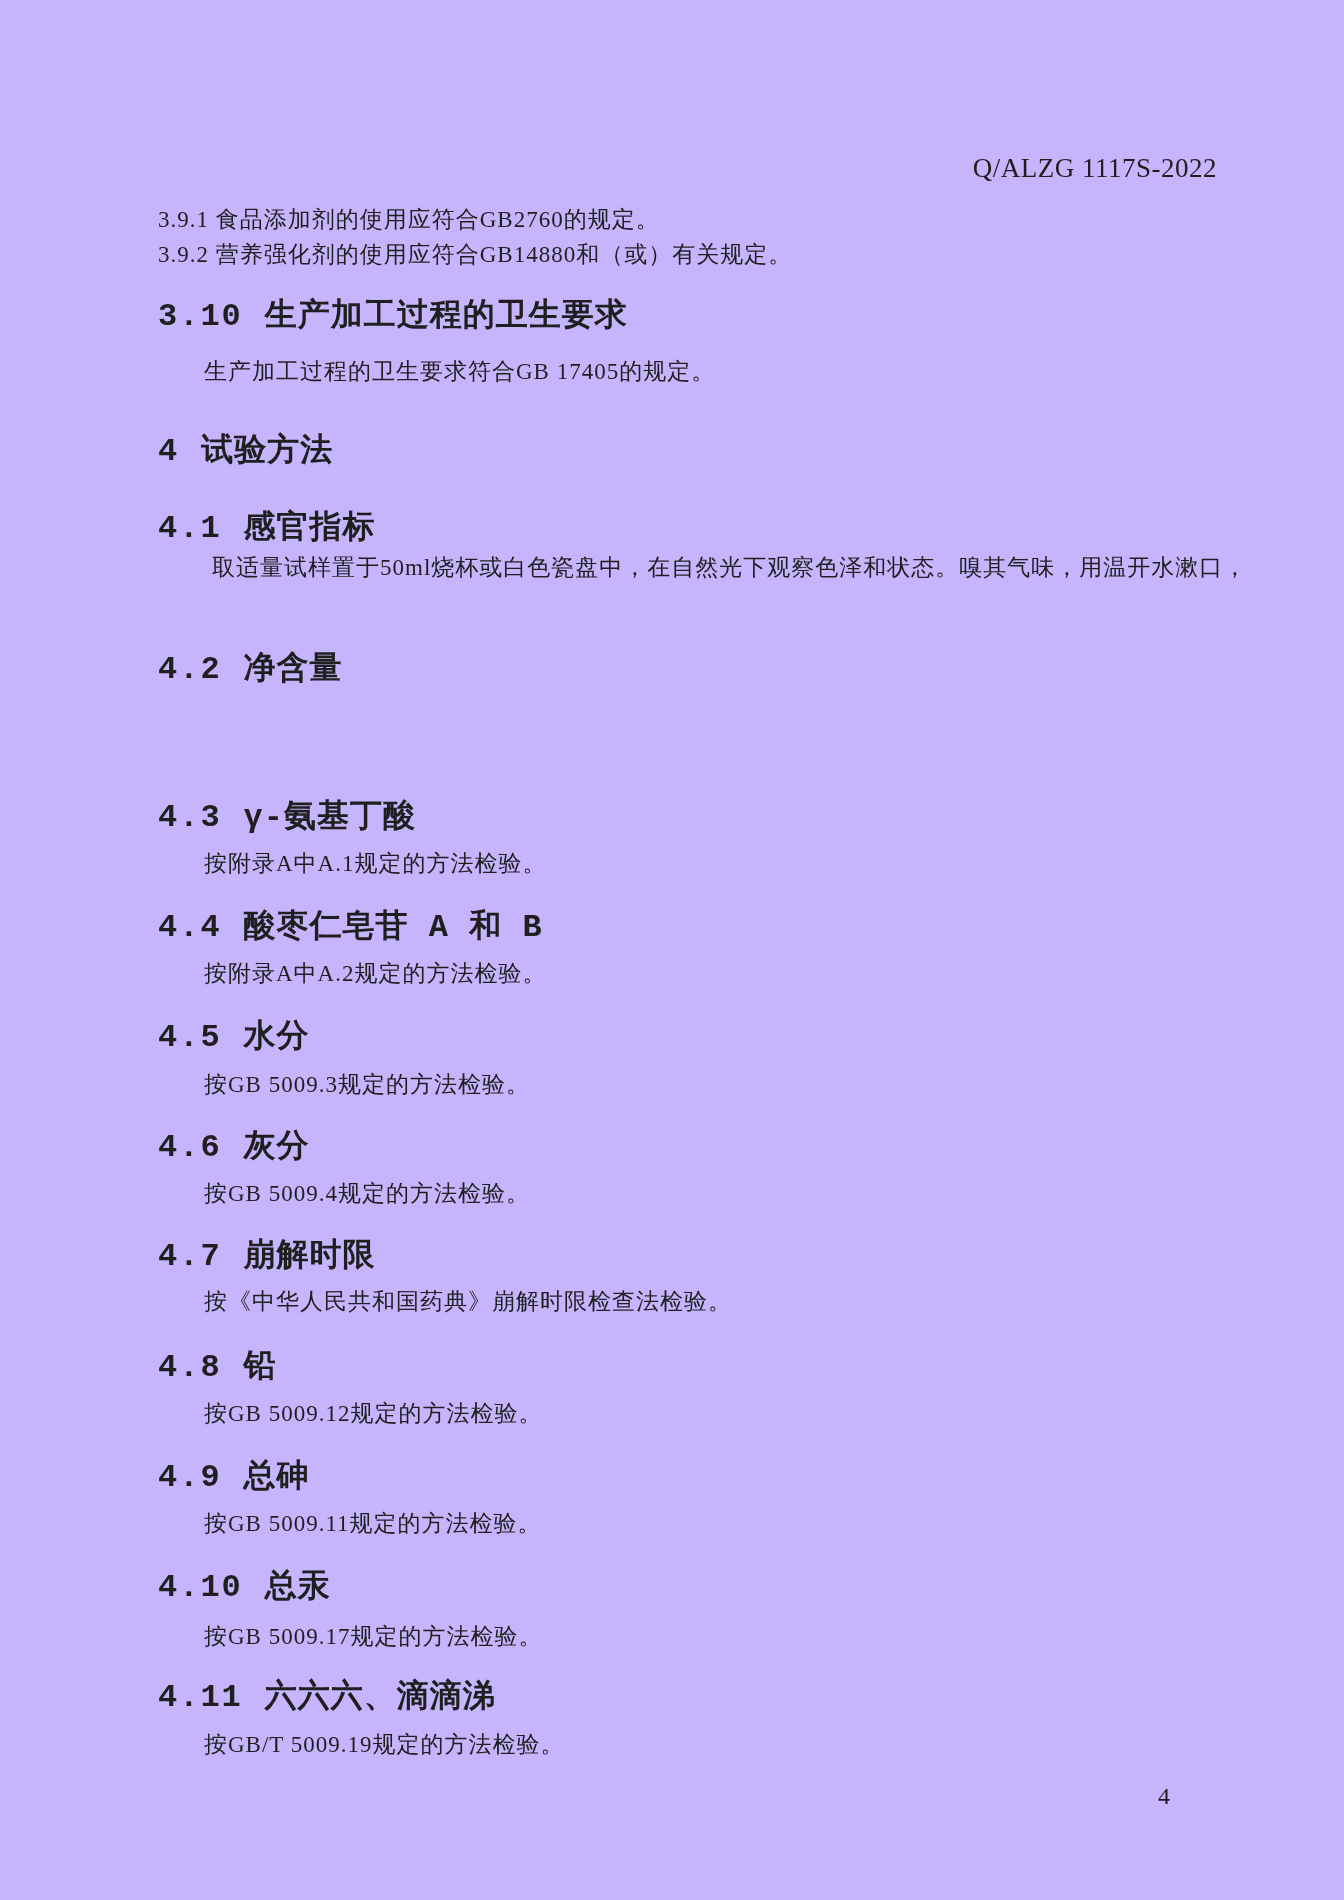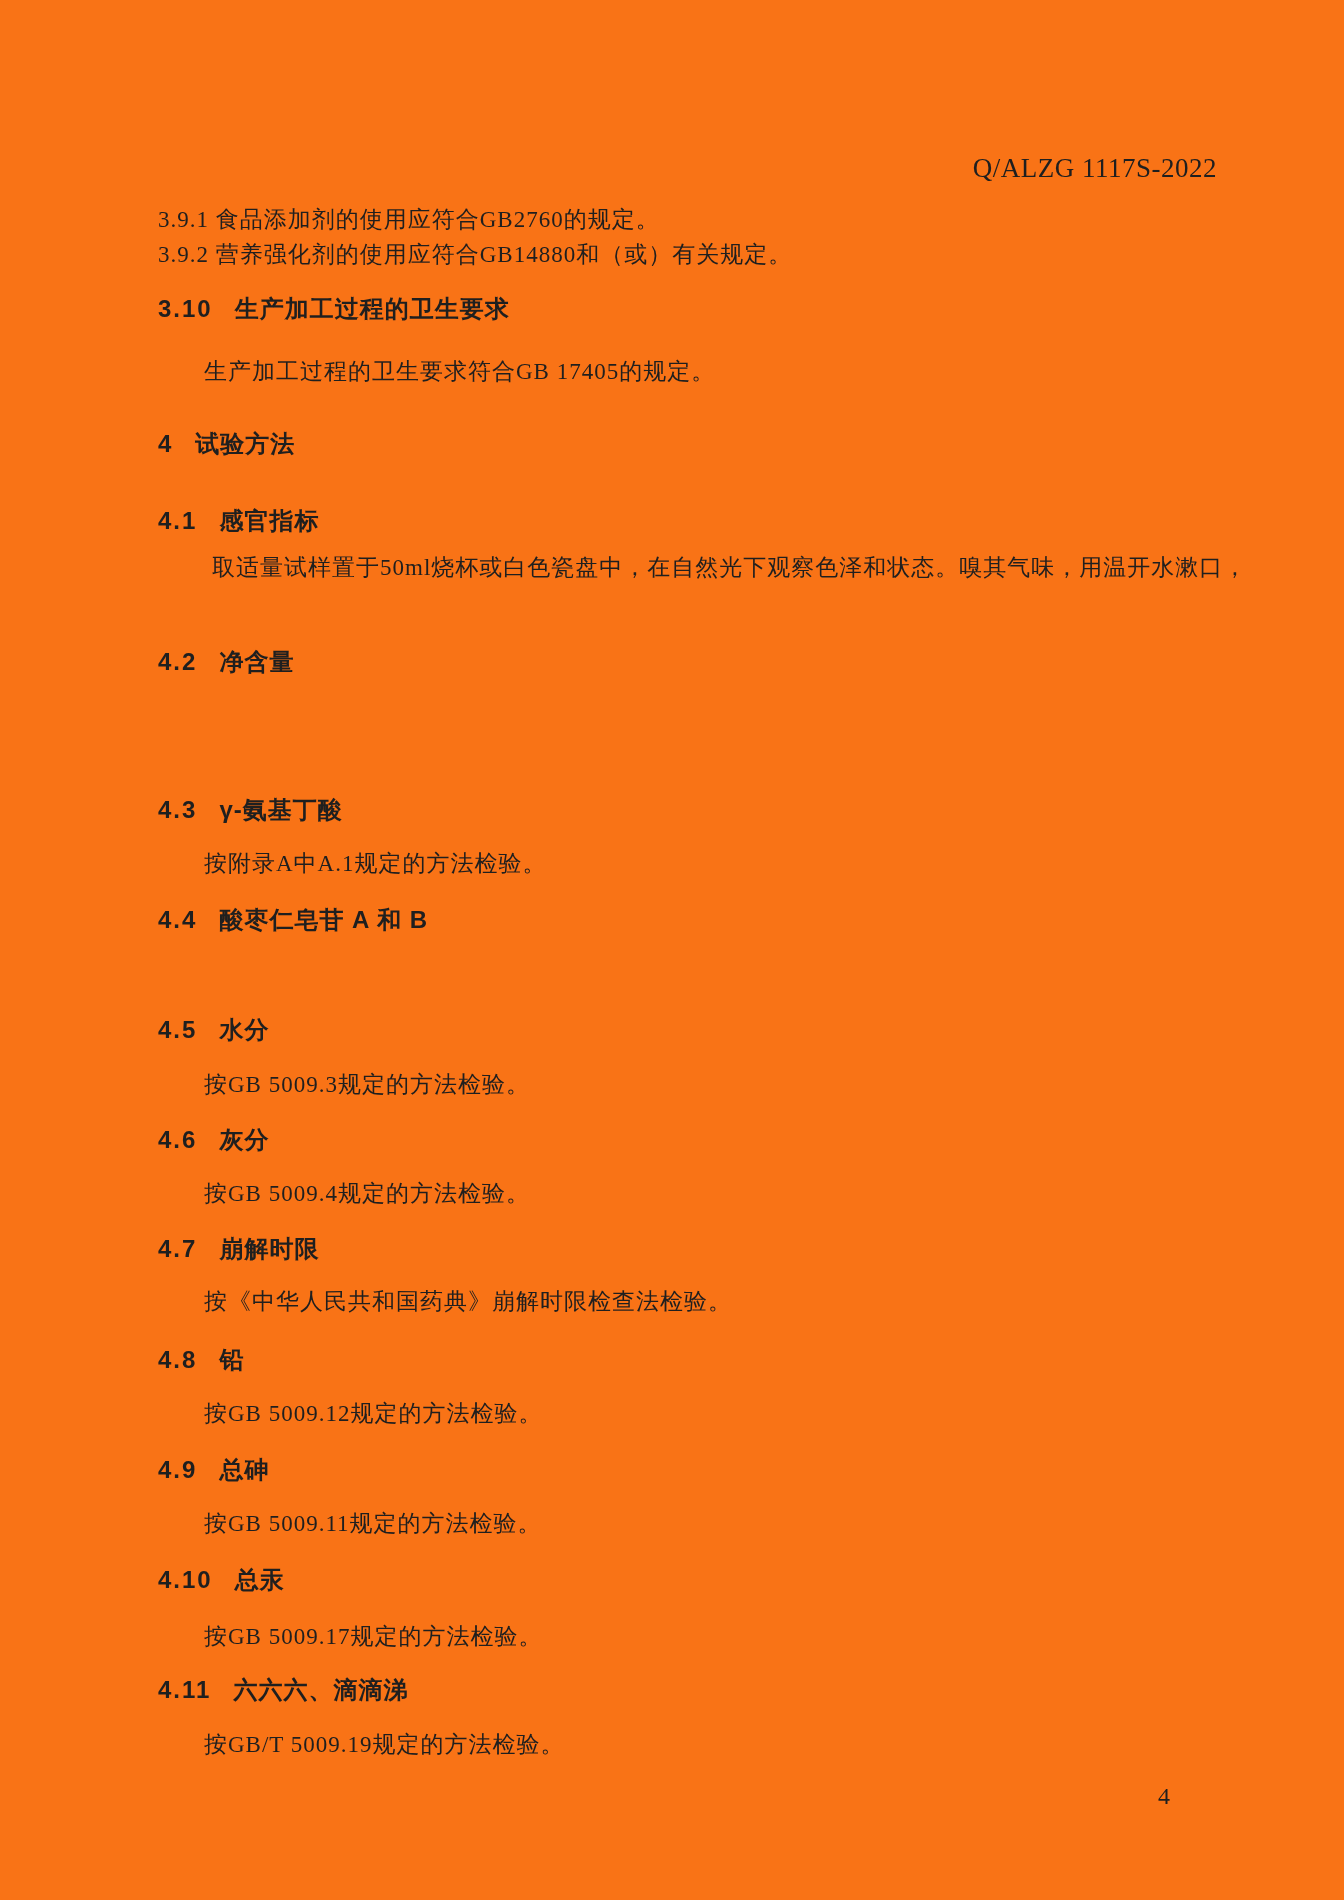--- a/index.html
+++ b/index.html
@@ -11,7 +11,7 @@
     position: relative;
     width: 1344px;
     height: 1900px;
-    background: #f97316;
+    background: #c4b5fd;
     color: #1f1f1f;
     font-family: "Liberation Serif", "DejaVu Serif", serif;
     overflow: hidden;

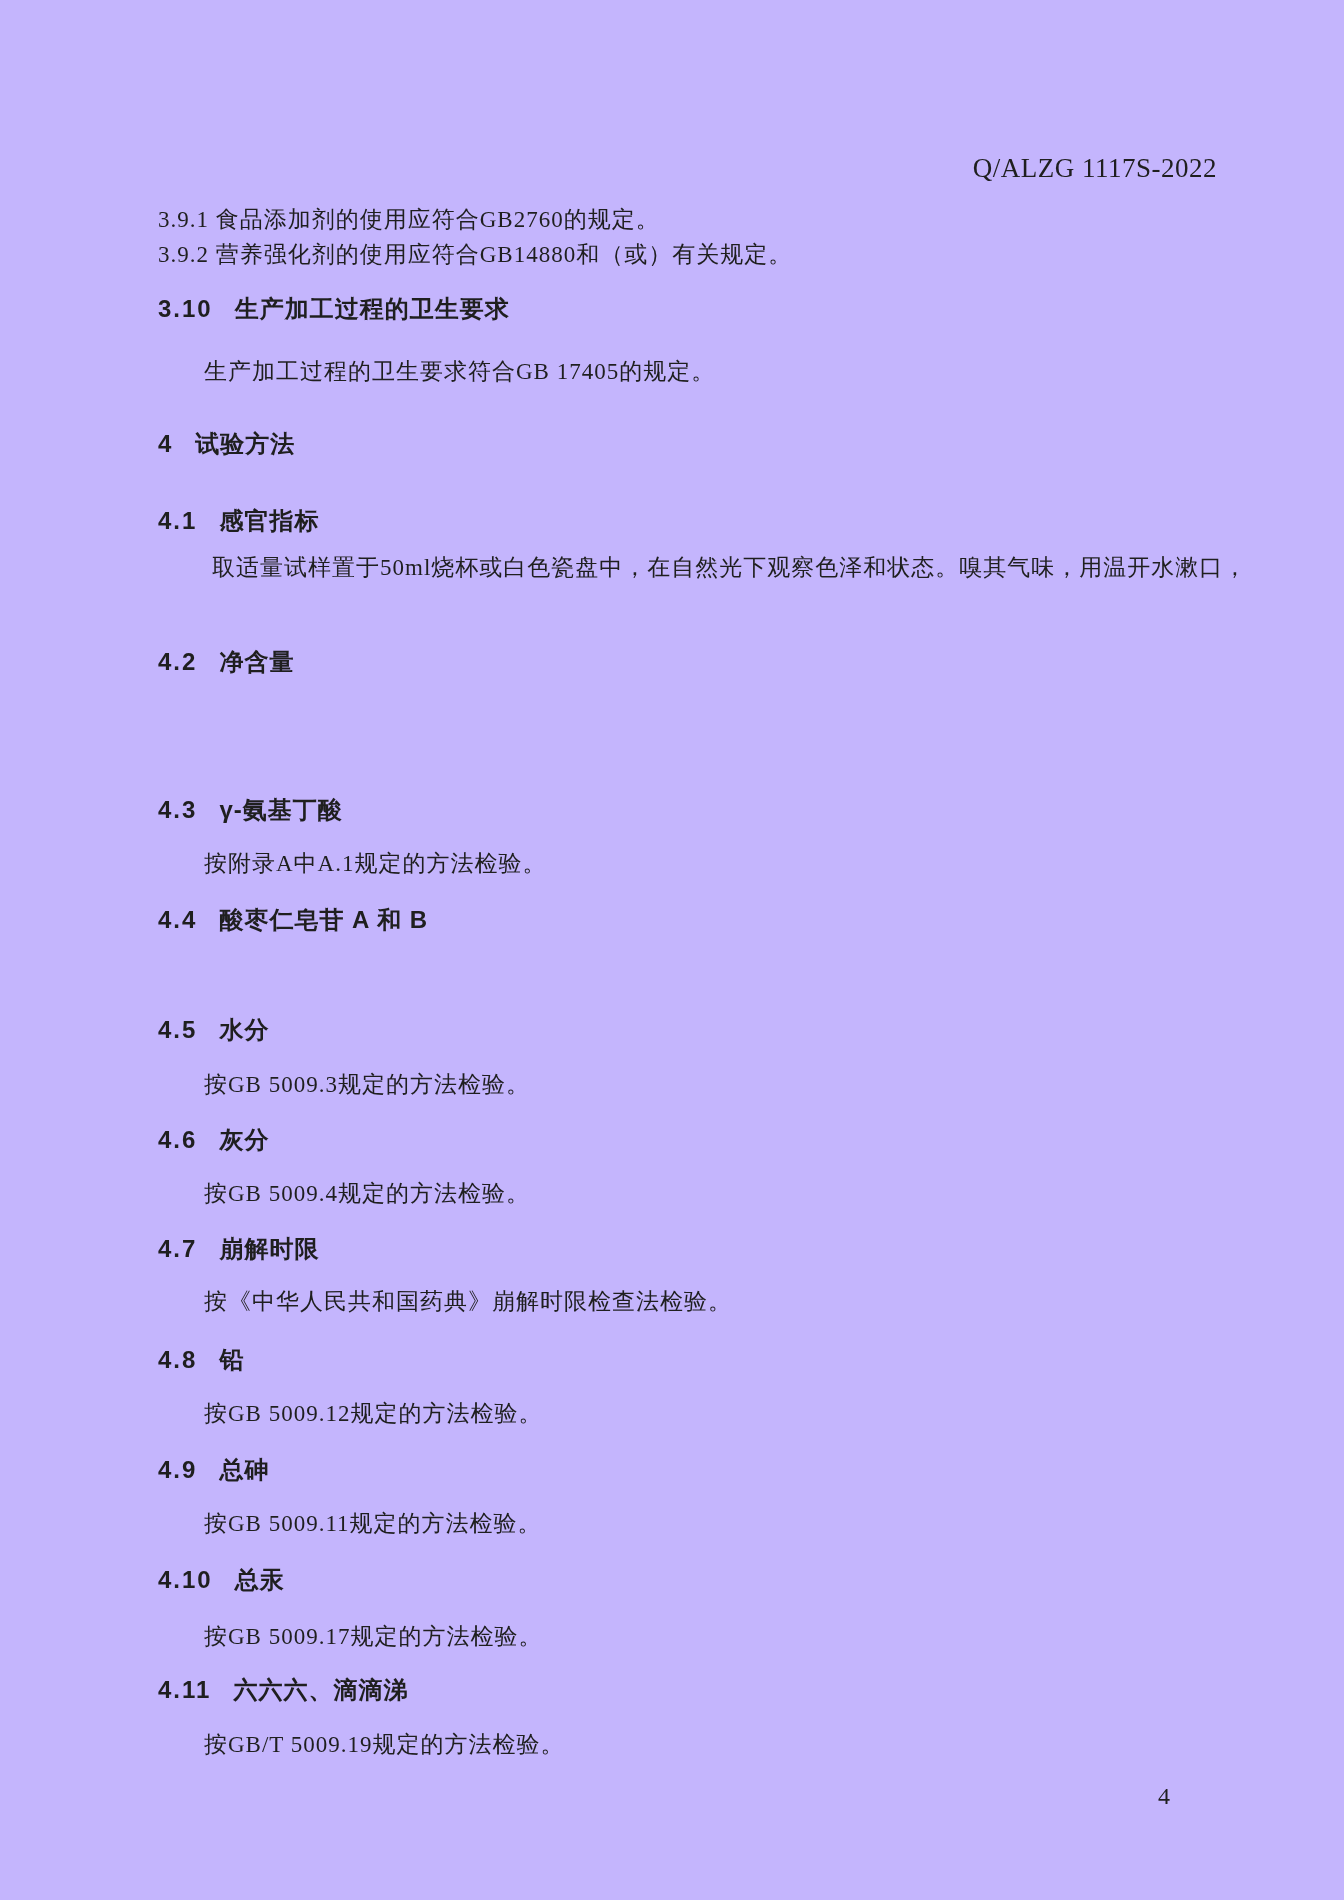--- a/index.html
+++ b/index.html
@@ -35,9 +35,9 @@
   .heading {
     position: absolute;
     left: 158px;
-    font-family: Liberation Sans, sans-serif;
+    font-family: Liberation Mono, monospace;
     font-weight: bold;
-    font-size: 24px;
+    font-size: 32px;
     white-space: nowrap;
   }
   .heading .hnum {

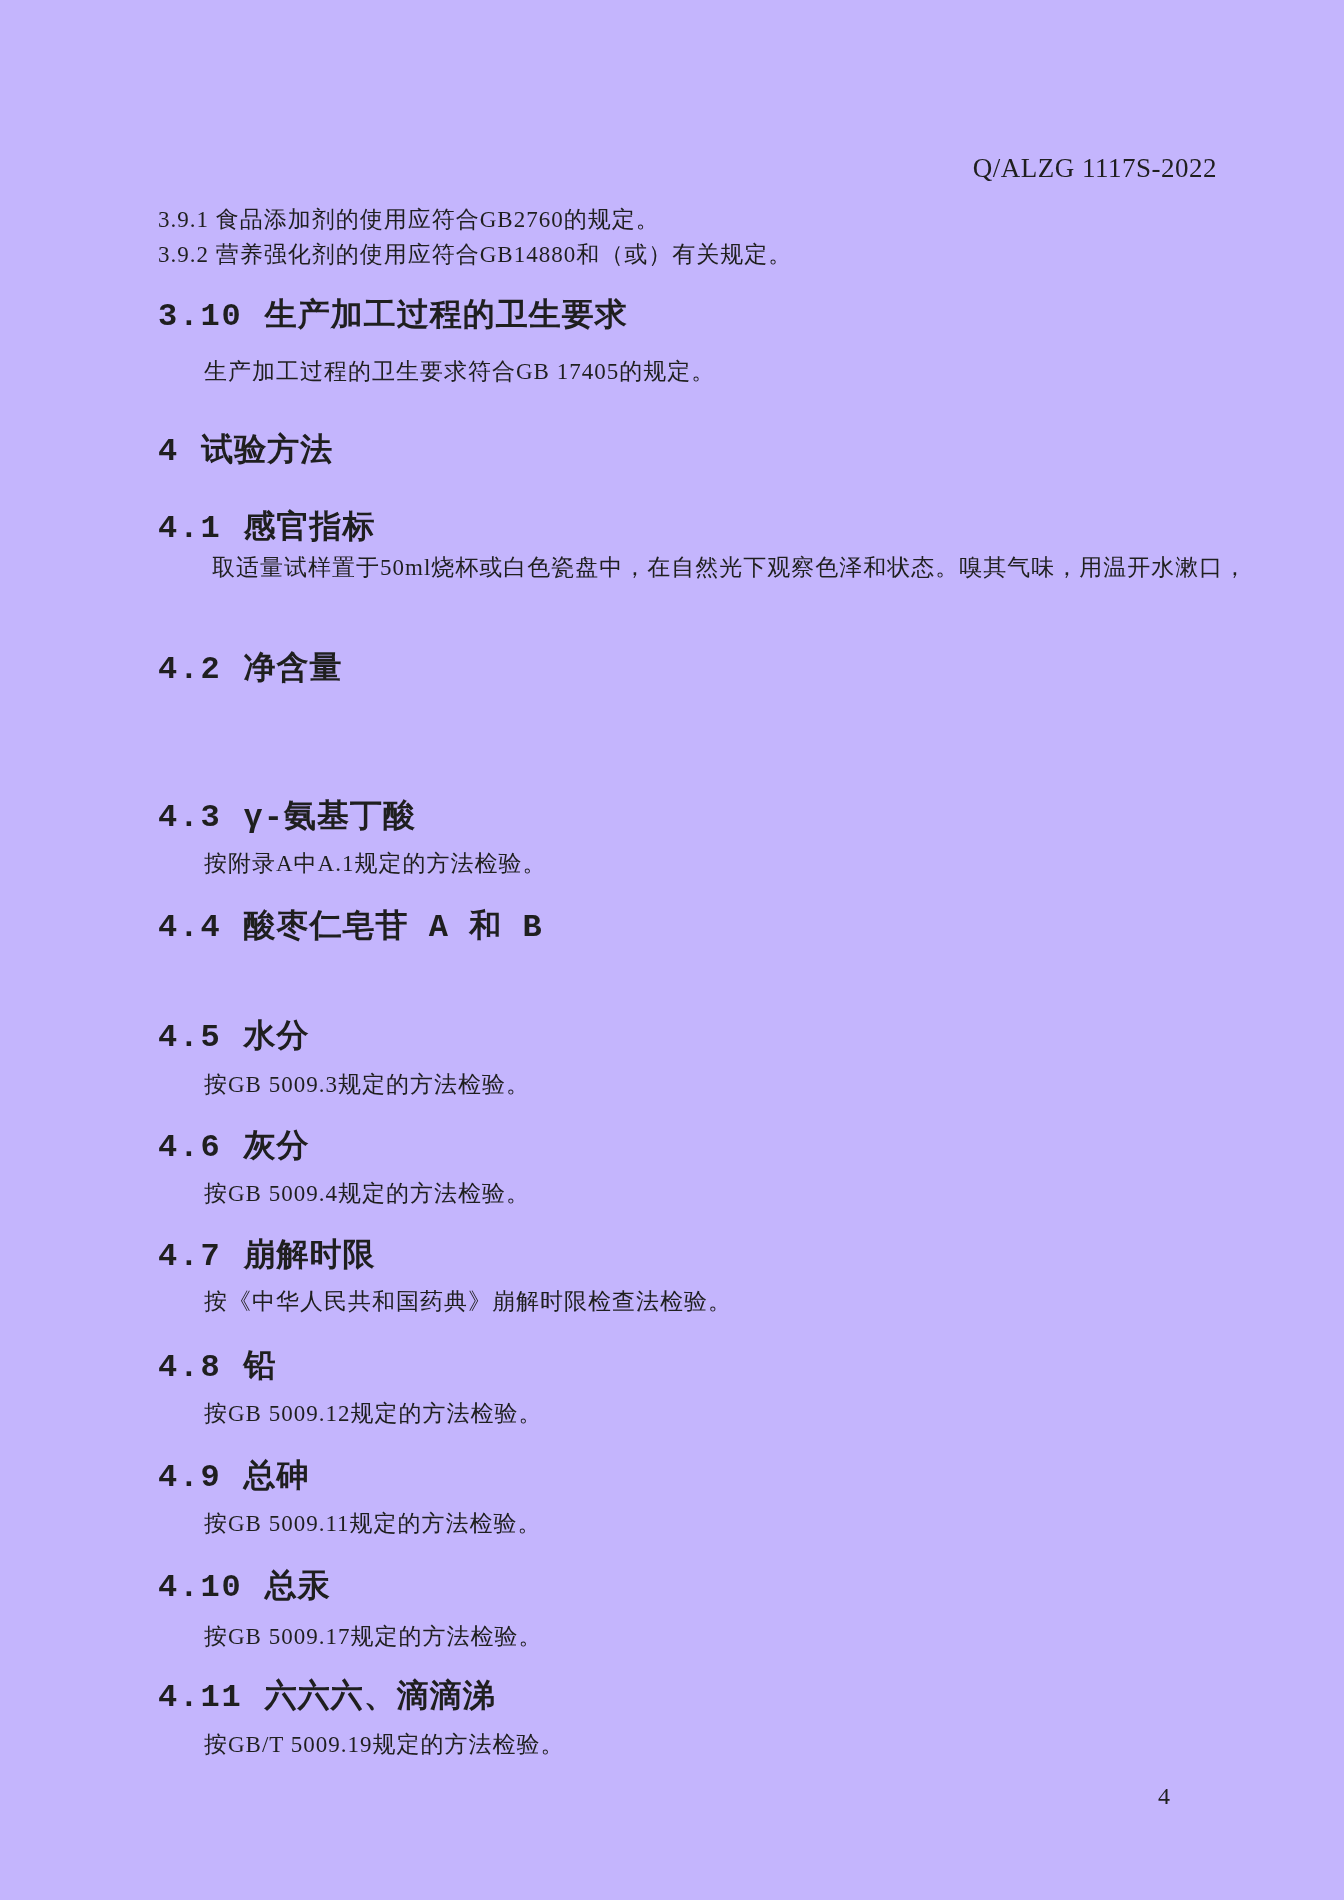--- a/index.html
+++ b/index.html
@@ -118,6 +118,7 @@
   <div class="heading" style="top:904px">
     <span class="hnum">4.4</span><span class="htitle">酸枣仁皂苷 A 和 B</span>
   </div>
+  <div class="para" style="top:958px">按附录A中A.2规定的方法检验。</div>
 
   <div class="heading" style="top:1014px">
     <span class="hnum">4.5</span><span class="htitle">水分</span>

